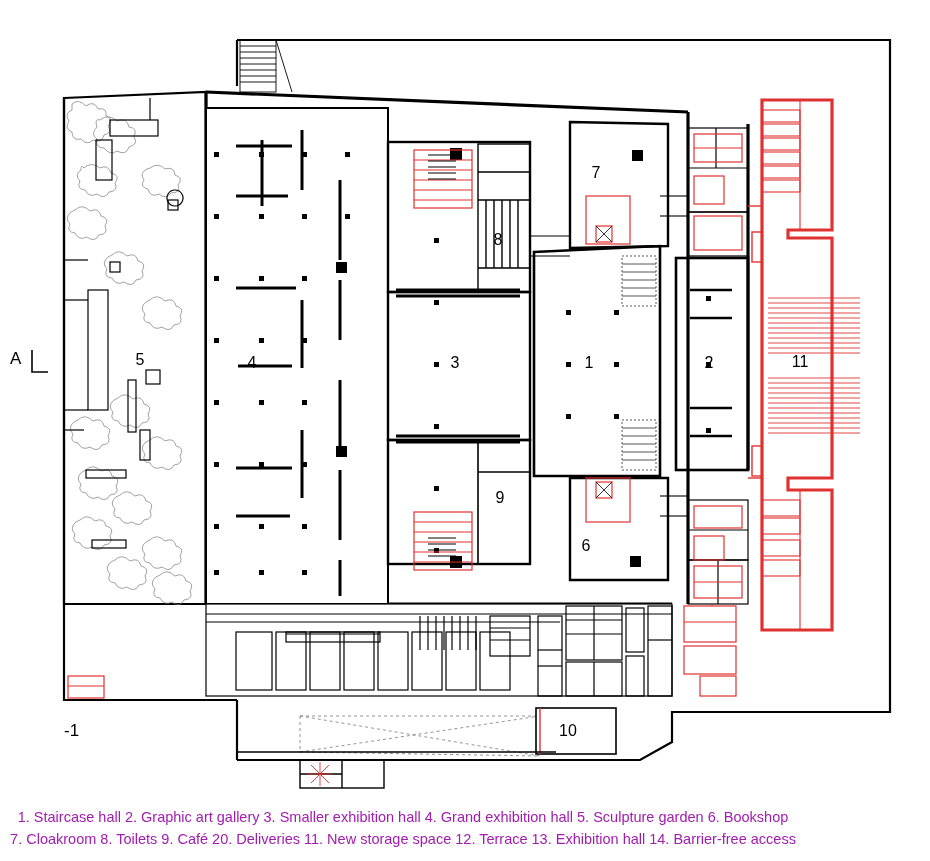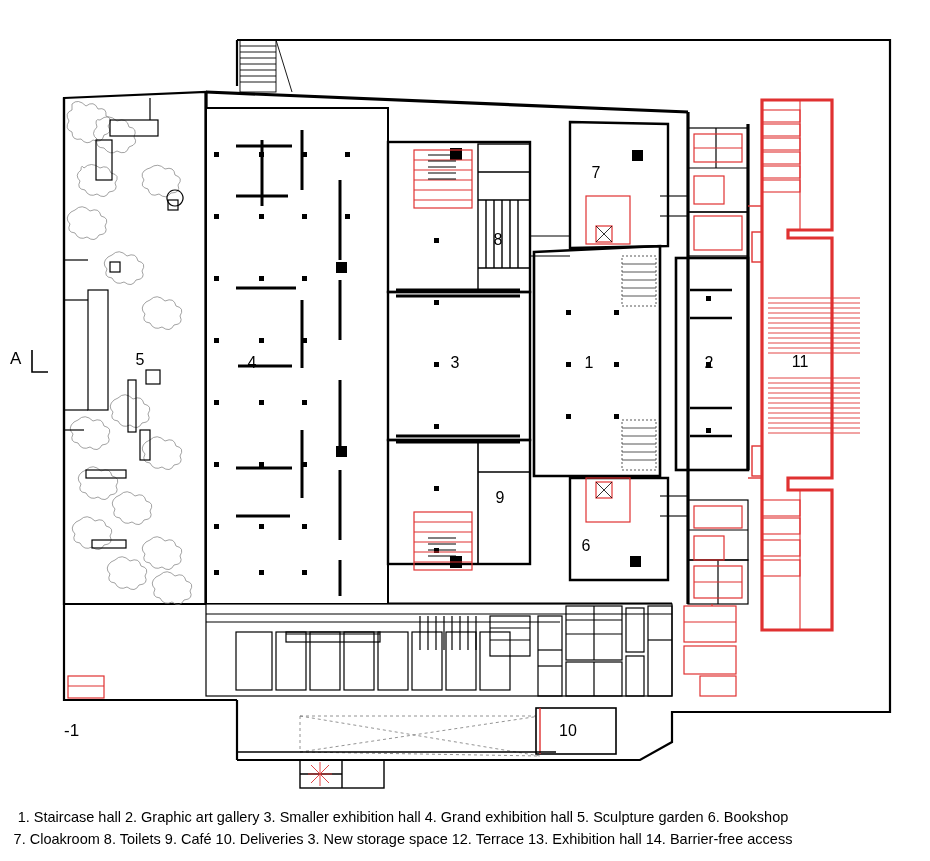--- a/index.html
+++ b/index.html
@@ -33,7 +33,7 @@
     text-align: center;
     font-size: 14.5px;
     line-height: 1.55;
-    color: #000000;
+    color: #a21caf;
   }
   .legend-line {
     white-space: nowrap;

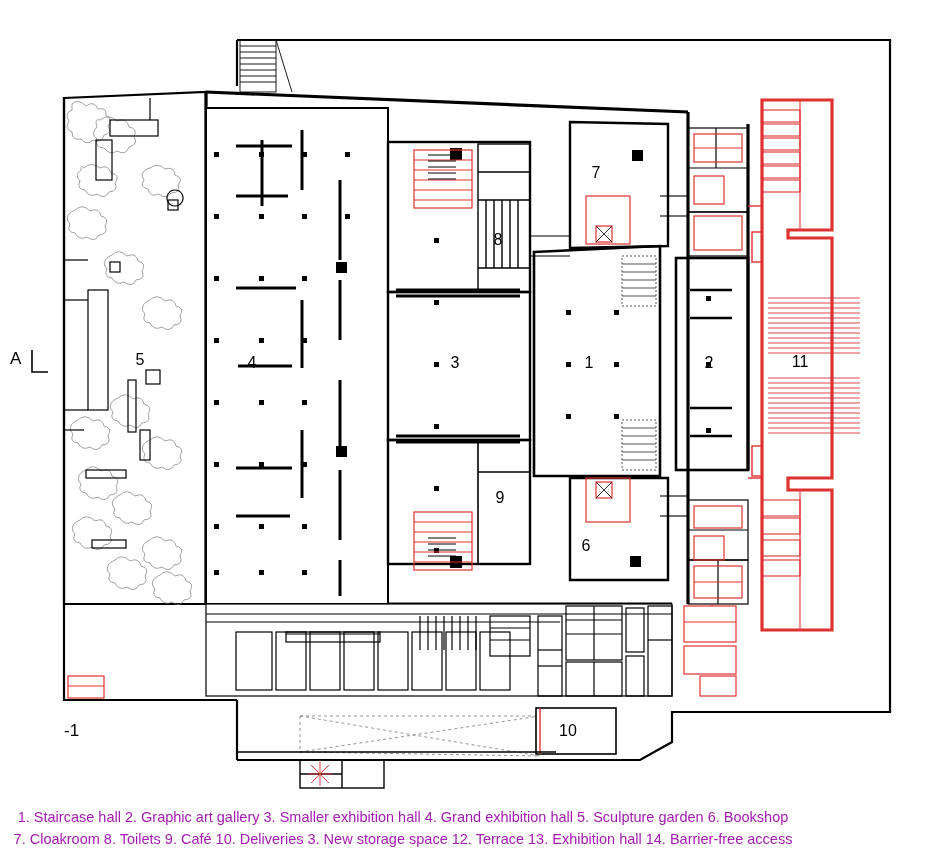--- a/index.html
+++ b/index.html
@@ -497,7 +497,7 @@
 
 <div class="legend">
   <div class="legend-line">1. Staircase hall  2. Graphic art gallery  3. Smaller exhibition hall  4. Grand exhibition hall  5. Sculpture garden  6. Bookshop</div>
-  <div class="legend-line">7. Cloakroom  8. Toilets  9. Café  10. Deliveries  3. New storage space  12. Terrace  13. Exhibition hall  14. Barrier-free access</div>
+  <div class="legend-line">7. Cloakroom  8. Toilets  9. Café  20. Deliveries  11. New storage space  12. Terrace  13. Exhibition hall  14. Barrier-free access</div>
 </div>
 
 </body></html>

